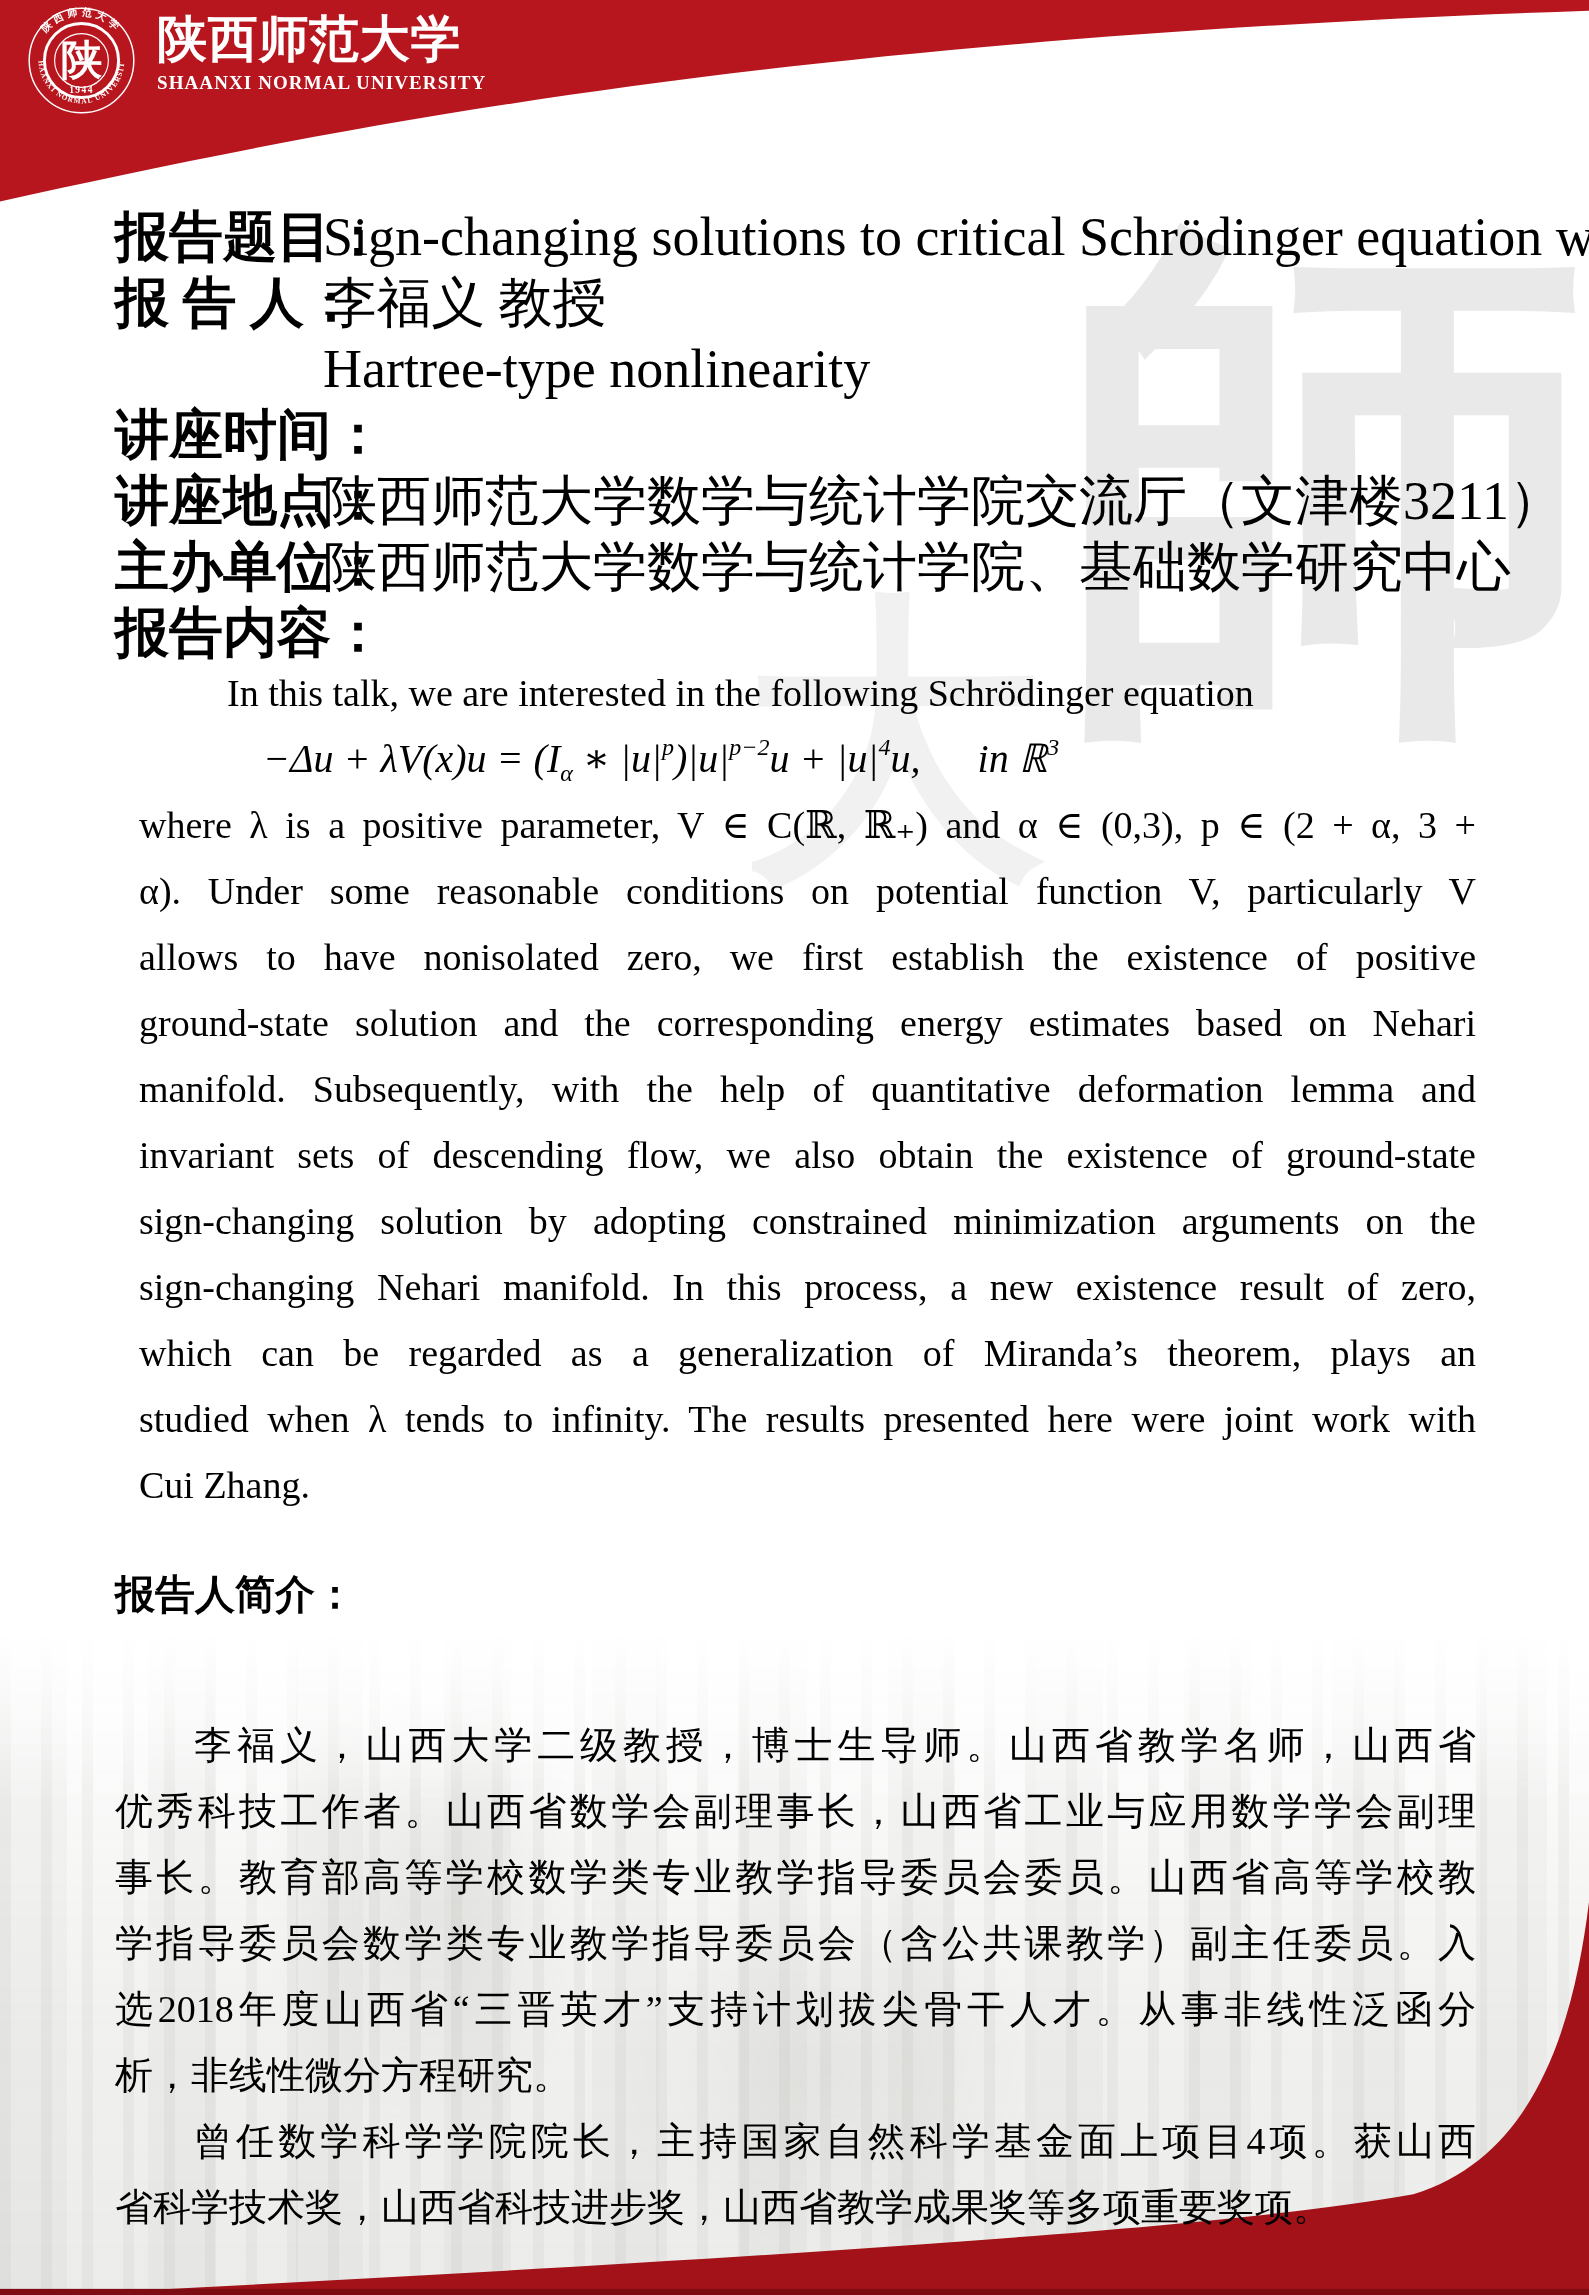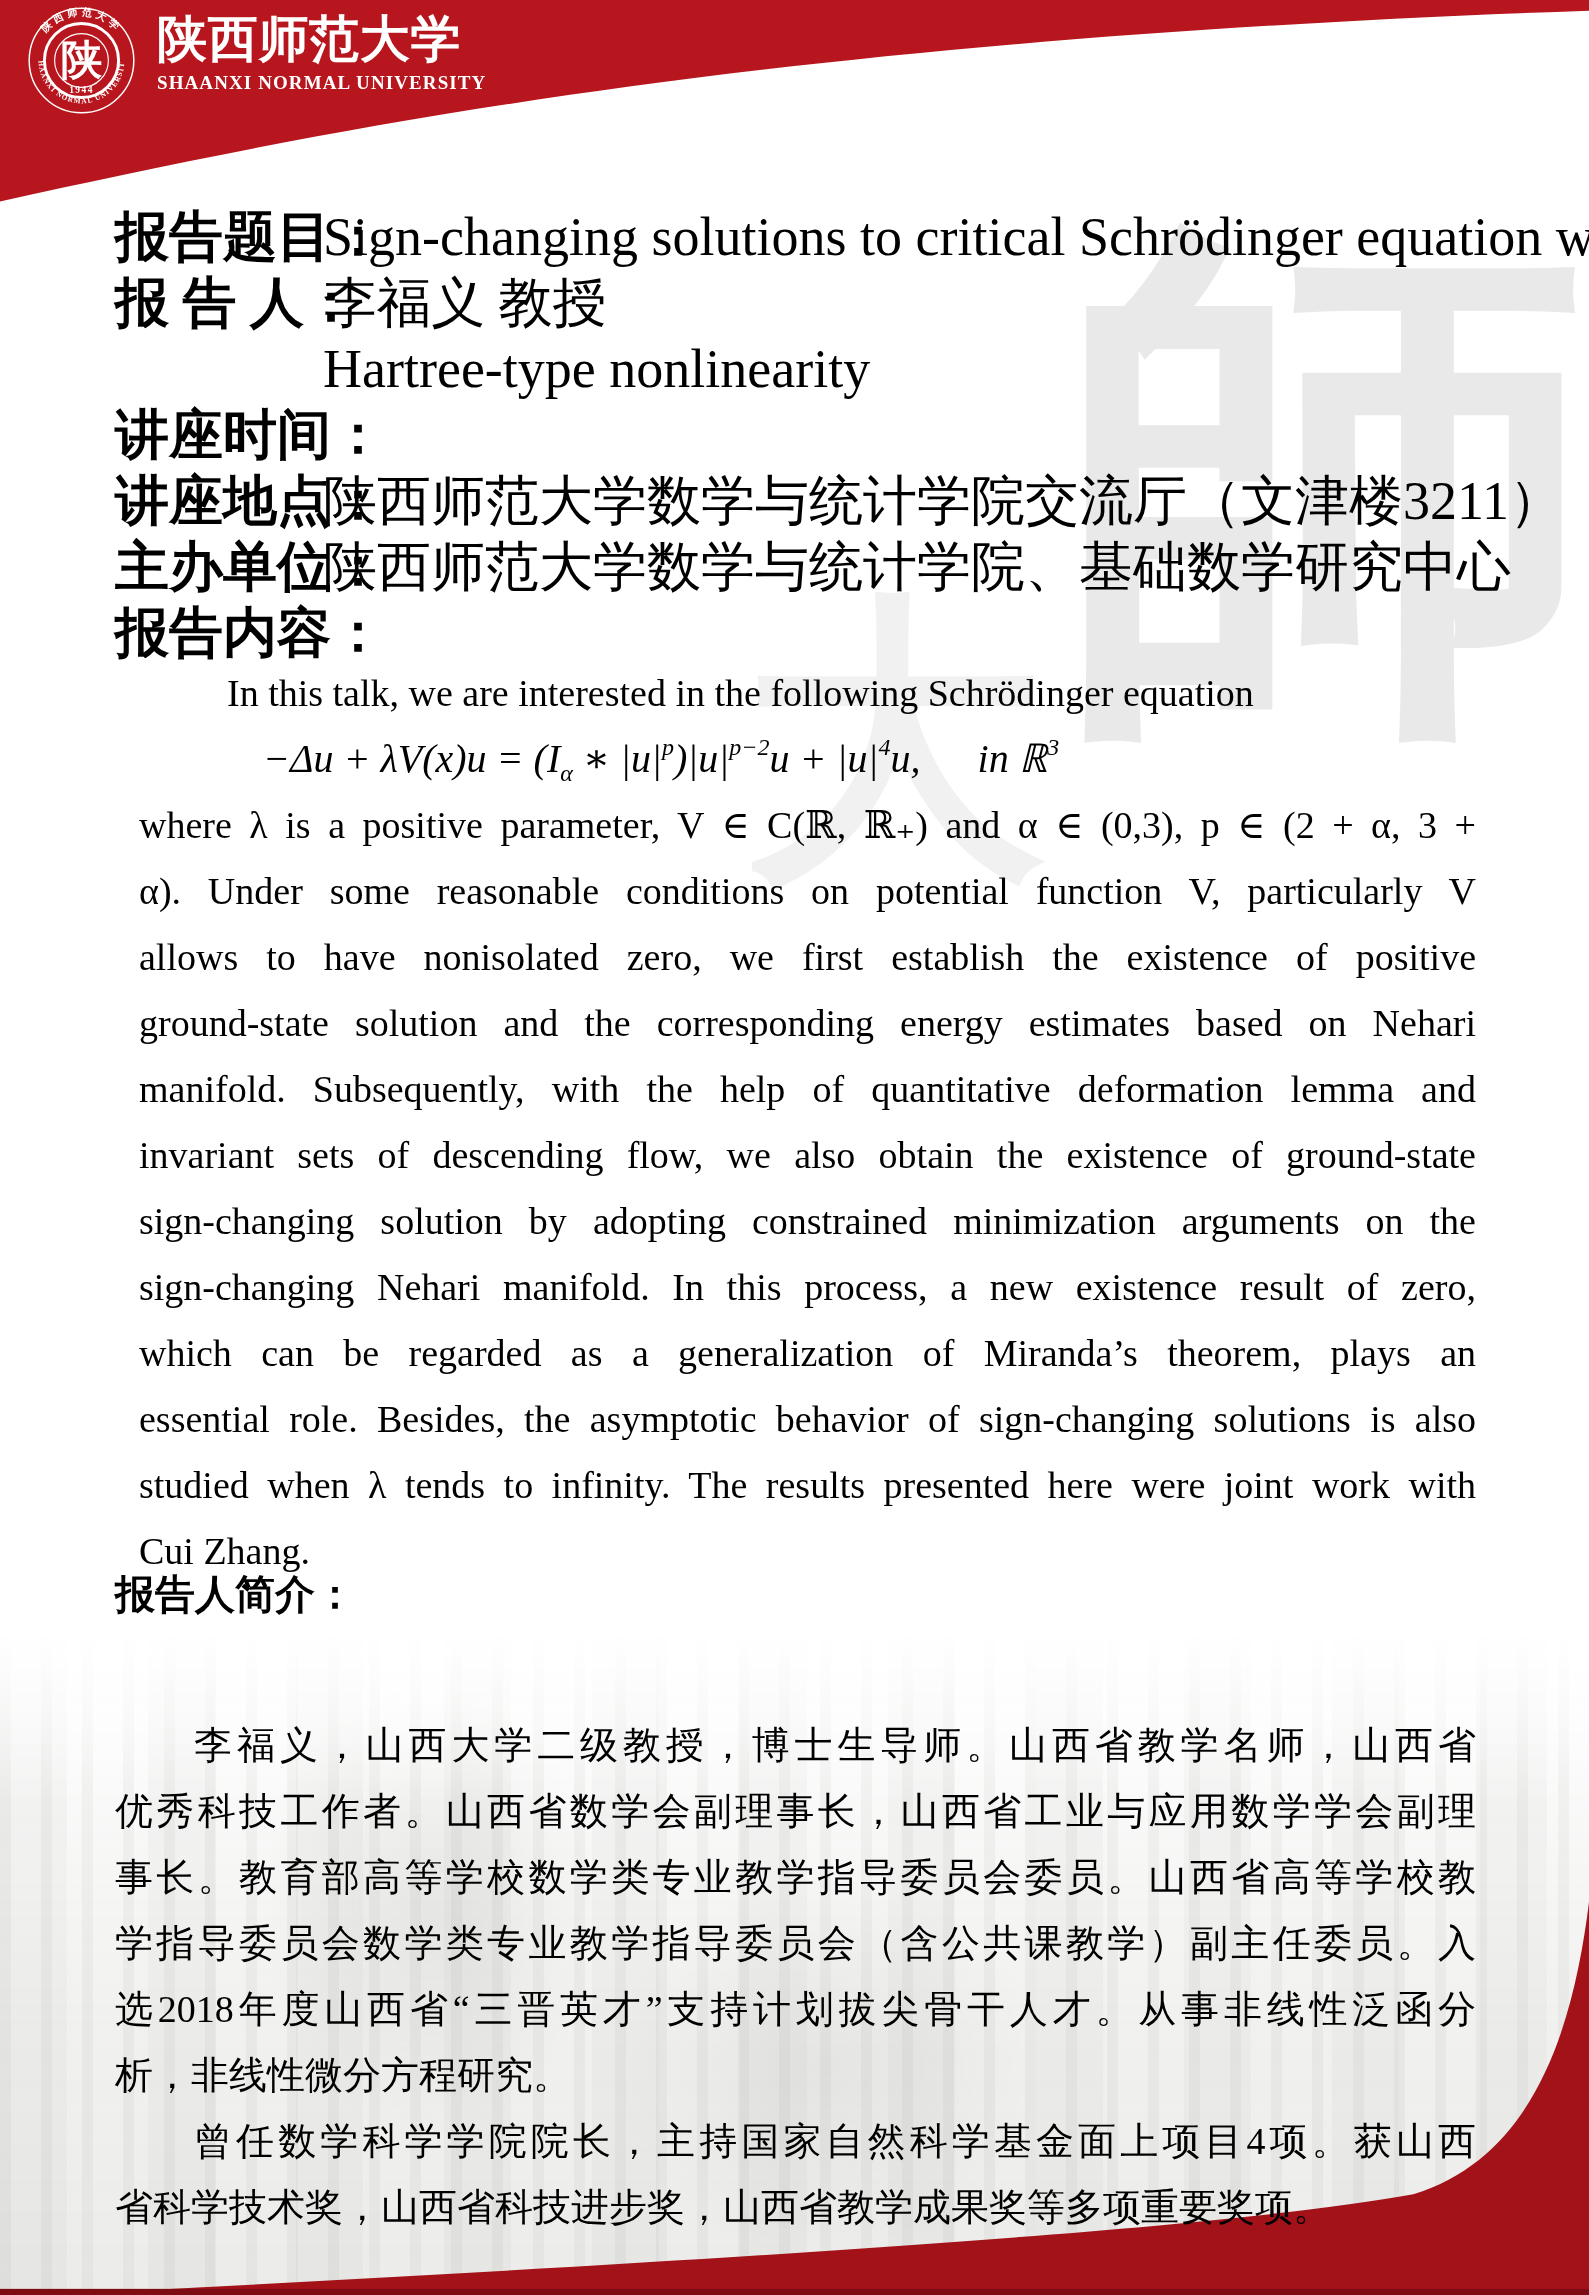--- a/index.html
+++ b/index.html
@@ -139,7 +139,6 @@
       <div class="a-line j">sign-changing solution by adopting constrained minimization arguments on the</div>
       <div class="a-line j">sign-changing Nehari manifold. In this process, a new existence result of zero,</div>
       <div class="a-line j">which can be regarded as a generalization of Miranda’s theorem, plays an</div>
-      <div class="a-line j">essential role. Besides, the asymptotic behavior of sign-changing solutions is also</div>
       <div class="a-line j">studied when λ tends to infinity. The results presented here were joint work with</div>
       <div class="a-line">Cui Zhang.</div>
     </div>

